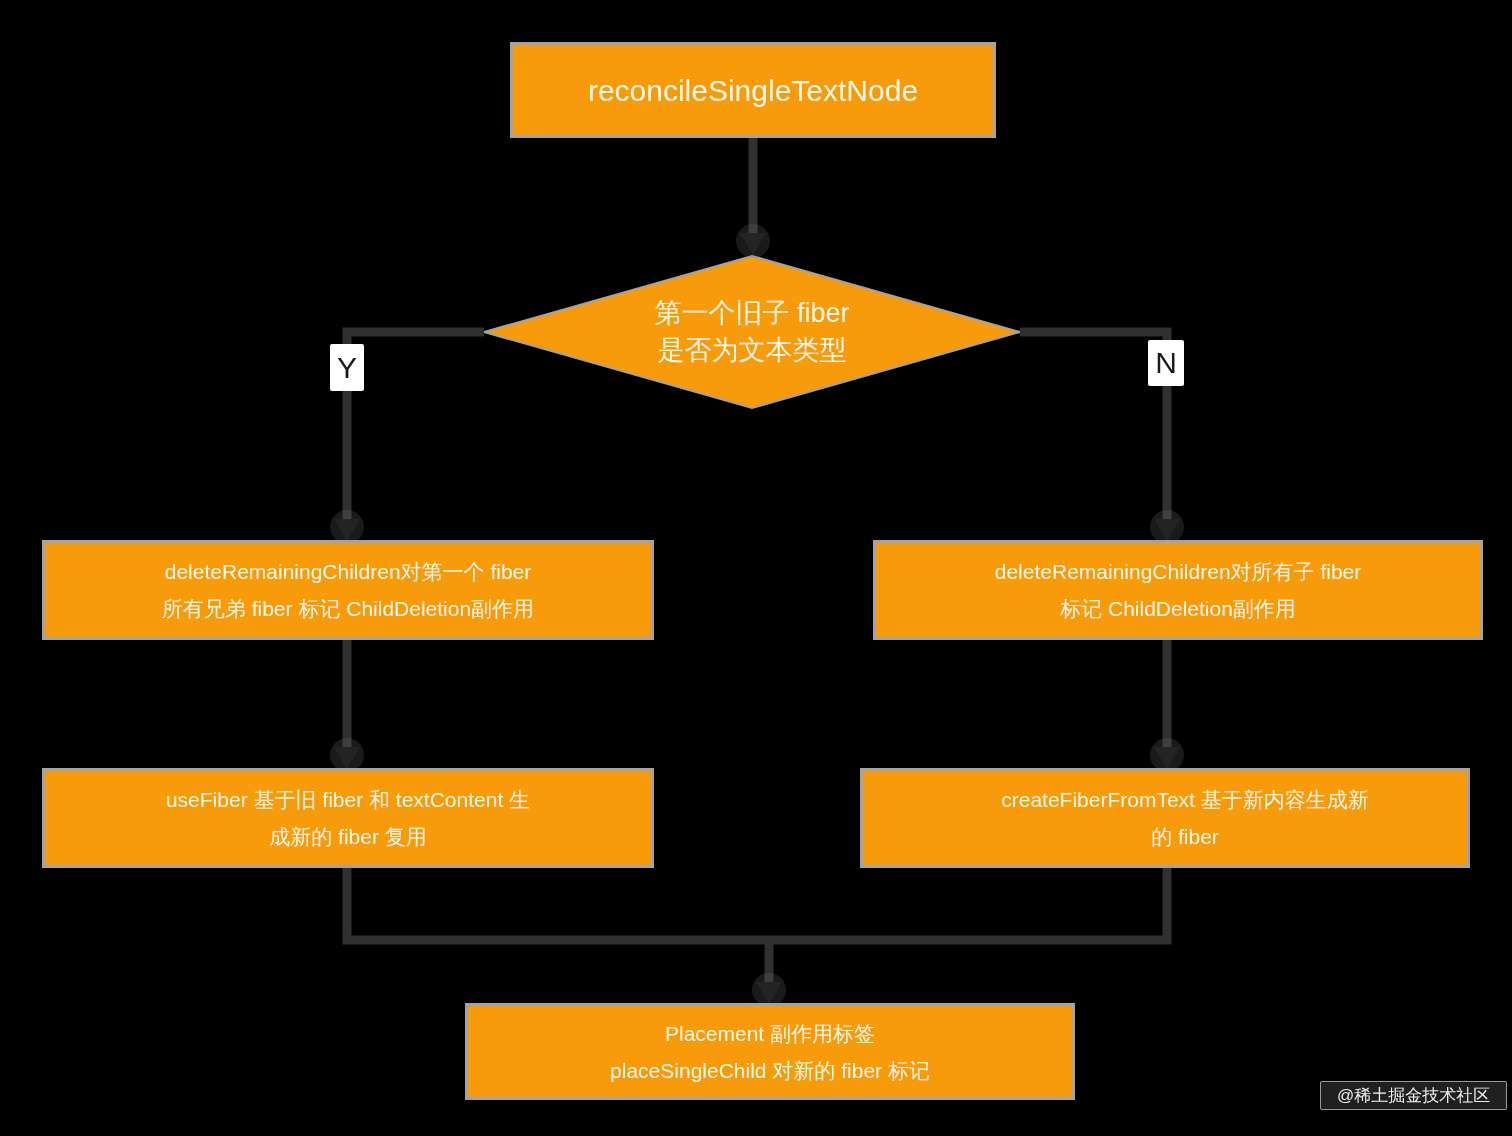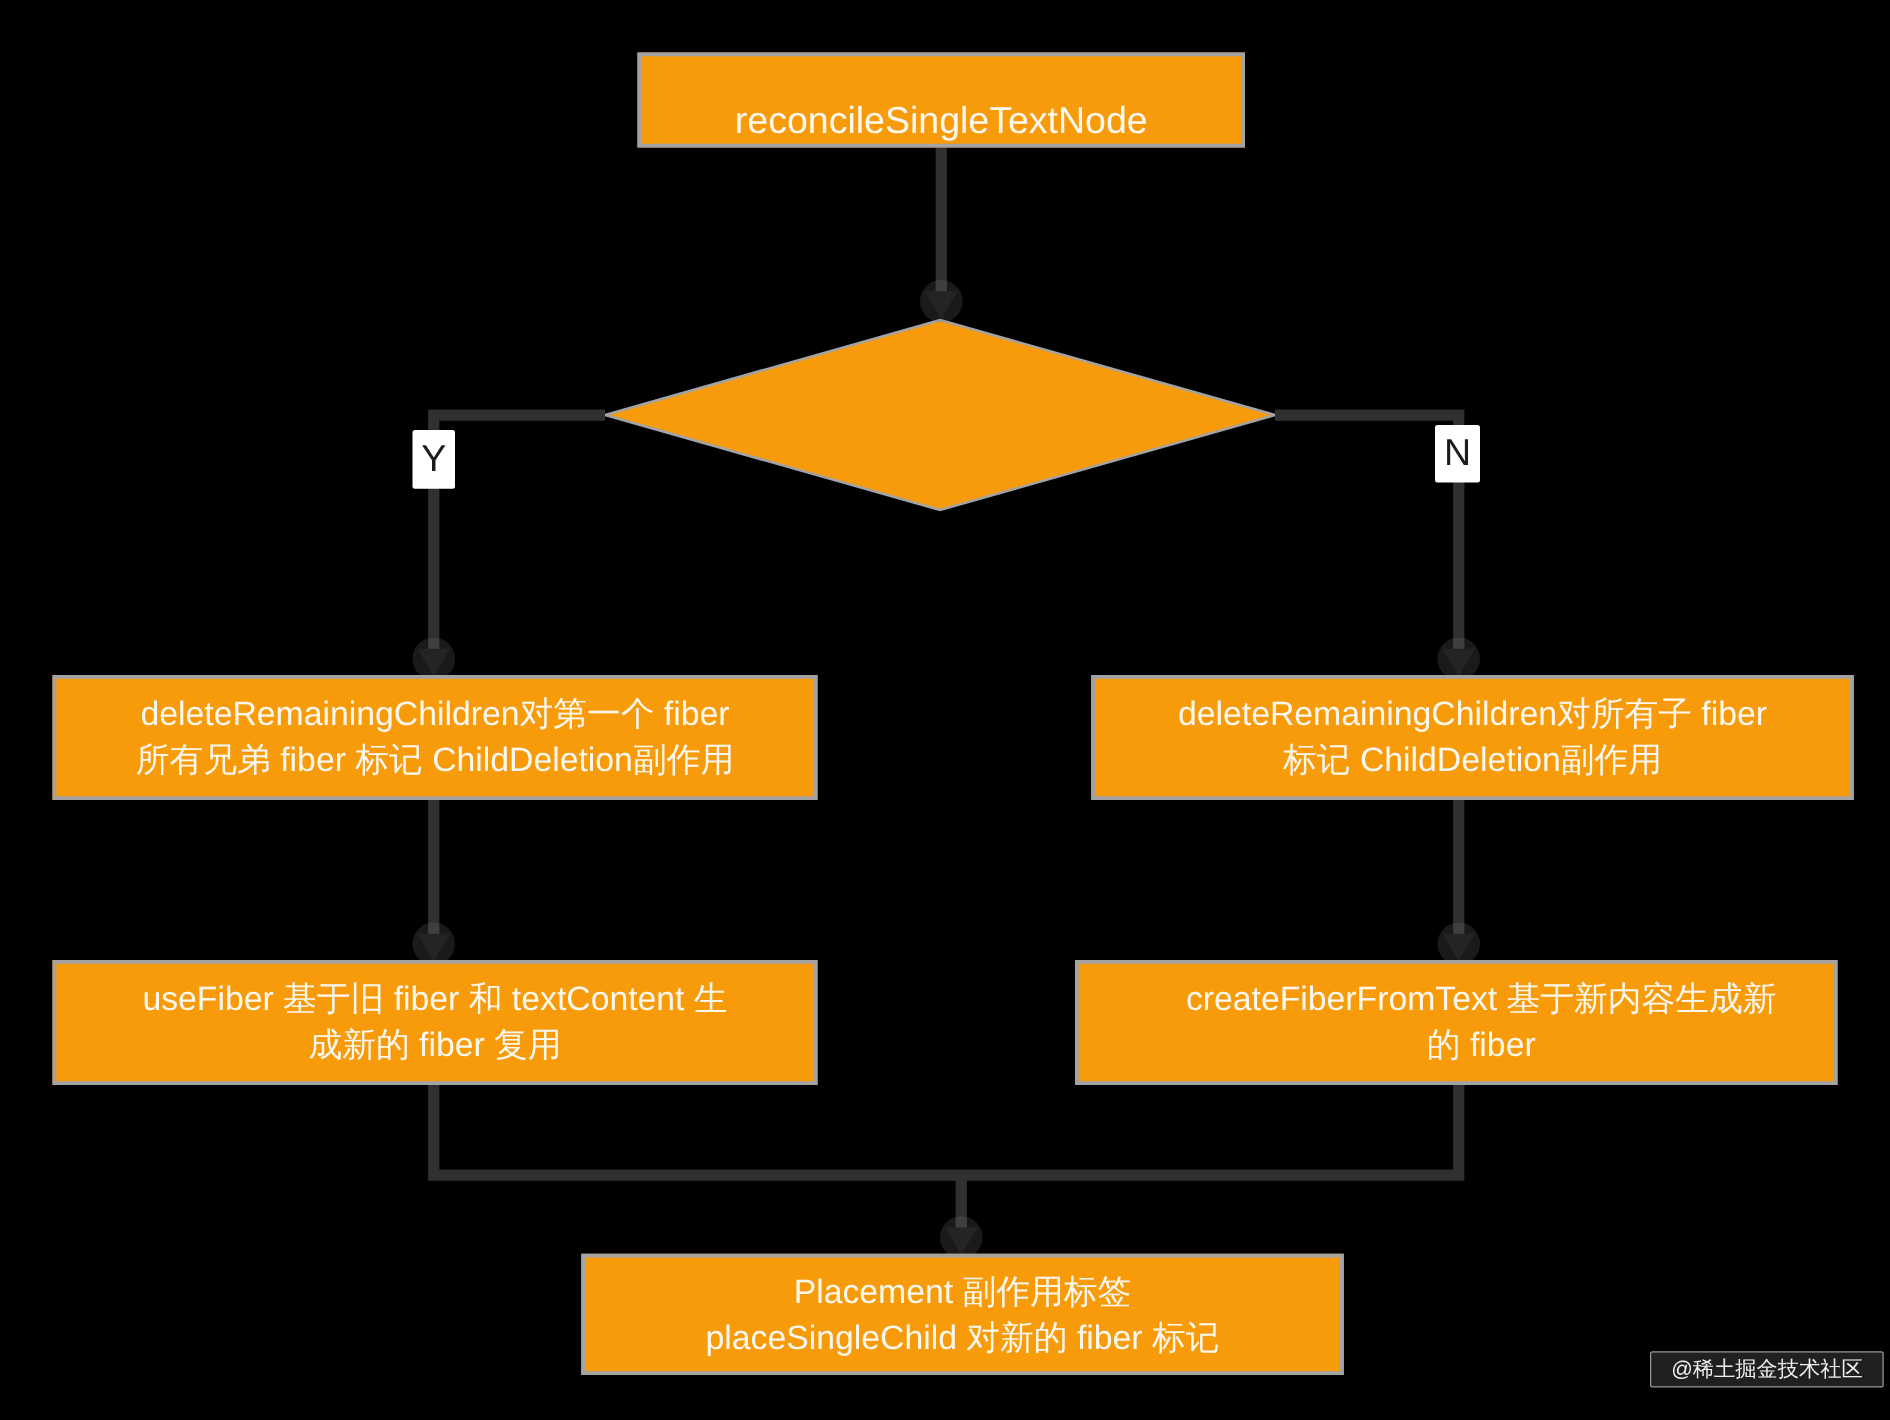--- a/index.html
+++ b/index.html
@@ -100,7 +100,7 @@
     </g>
   </svg>
 
-  <div class="node node-start" style="left:510px; top:42px; width:486px; height:76px;justify-content:flex-end;">
+  <div class="node node-start" style="left:510px; top:42px; width:486px; height:96px;">
     <span class="l">reconcileSingleTextNode</span>
   </div>
 

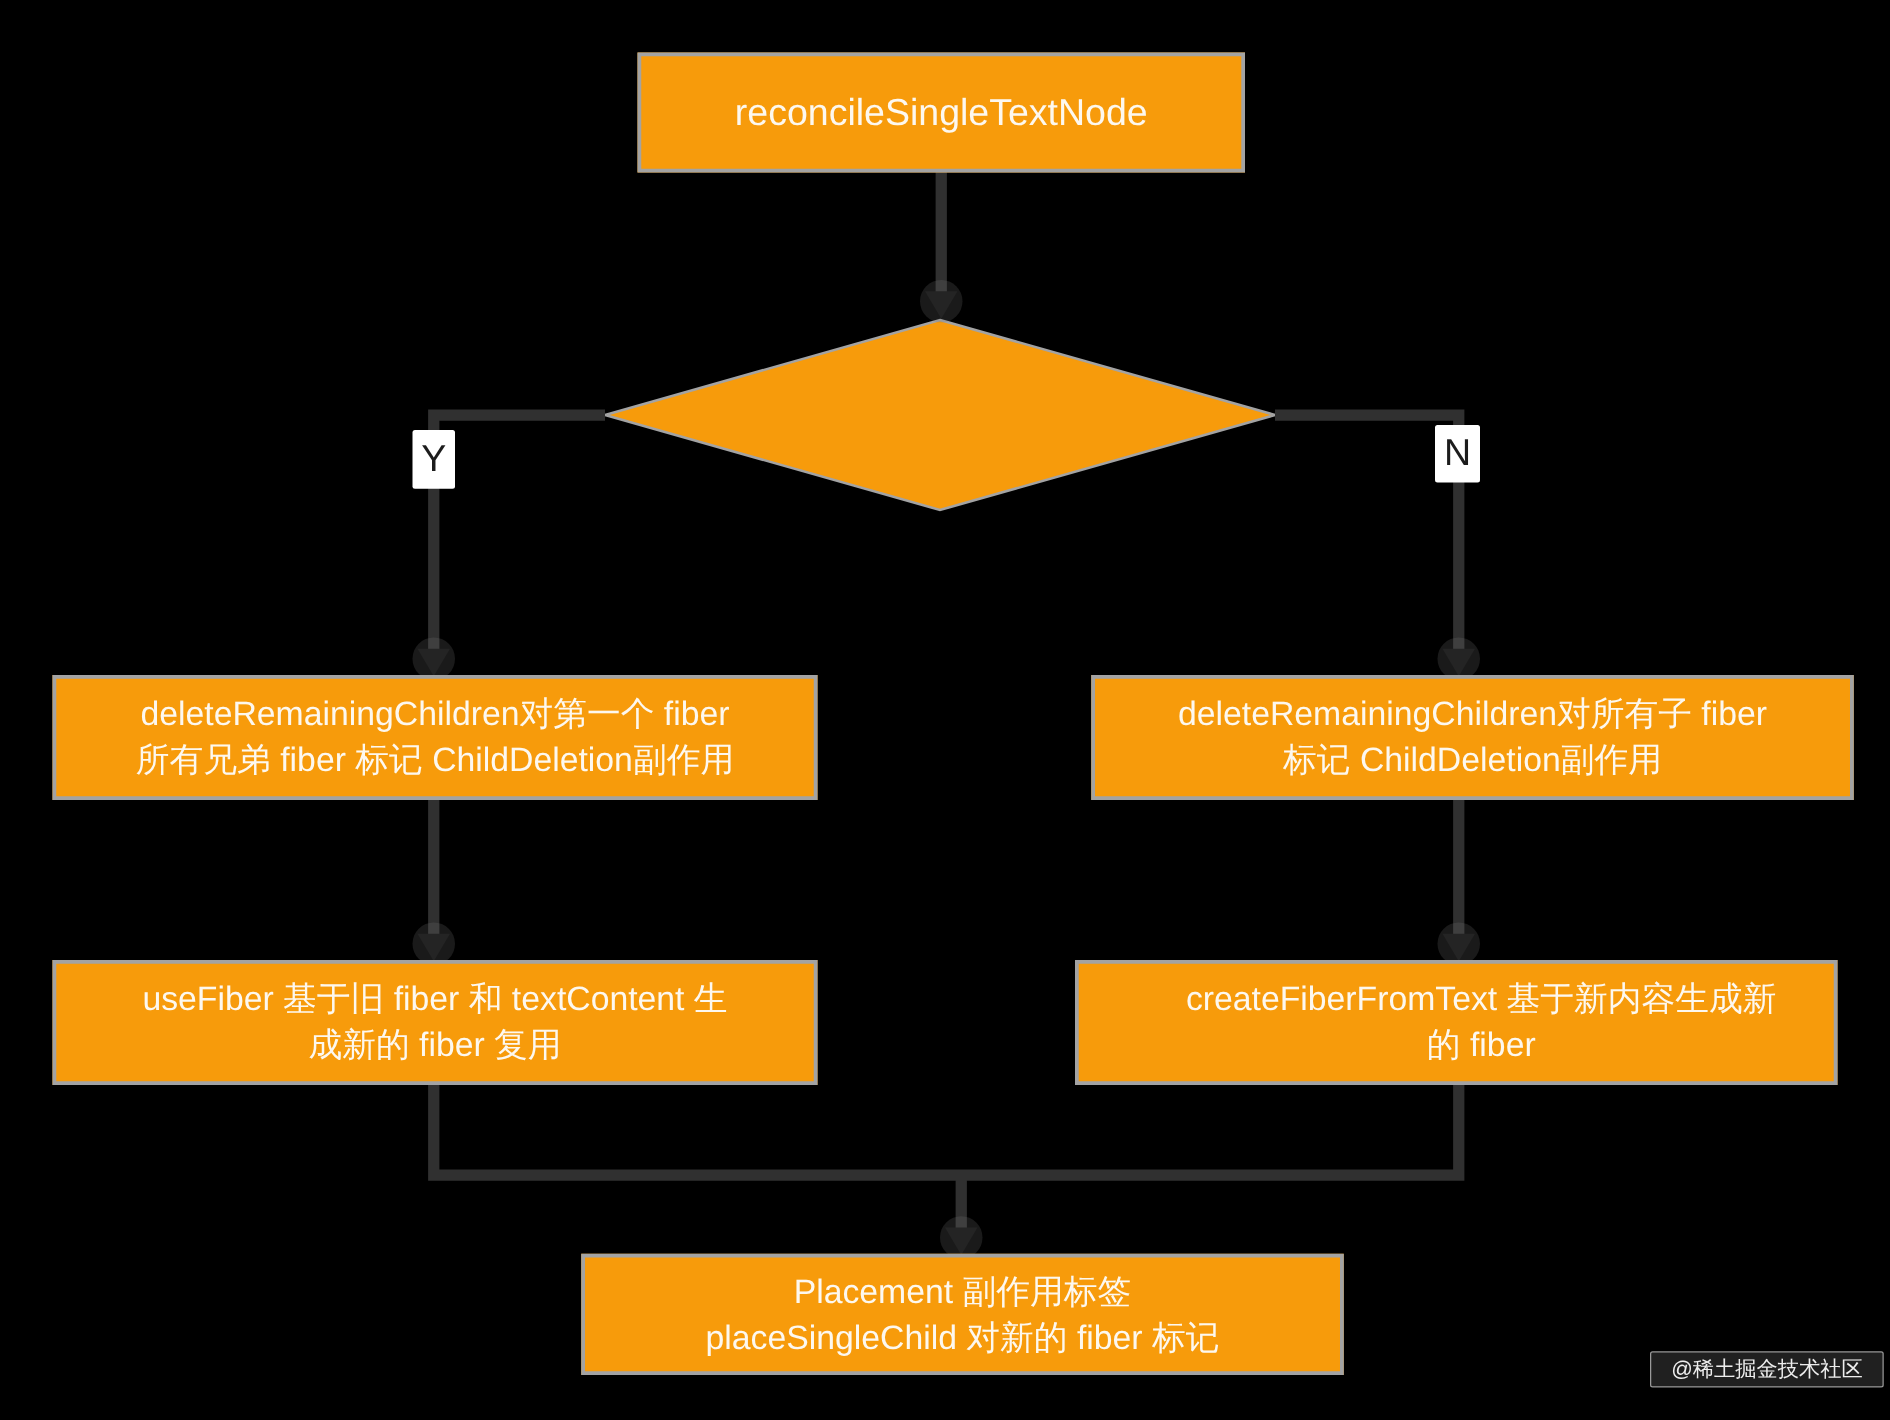--- a/index.html
+++ b/index.html
@@ -104,6 +104,10 @@
     <span class="l">reconcileSingleTextNode</span>
   </div>
 
+  <div class="decision-text">
+    <span class="l">第一个旧子 fiber</span>
+    <span class="l">是否为文本类型</span>
+  </div>
 
   <div class="edge-label edge-label-y">
     <span>Y</span>

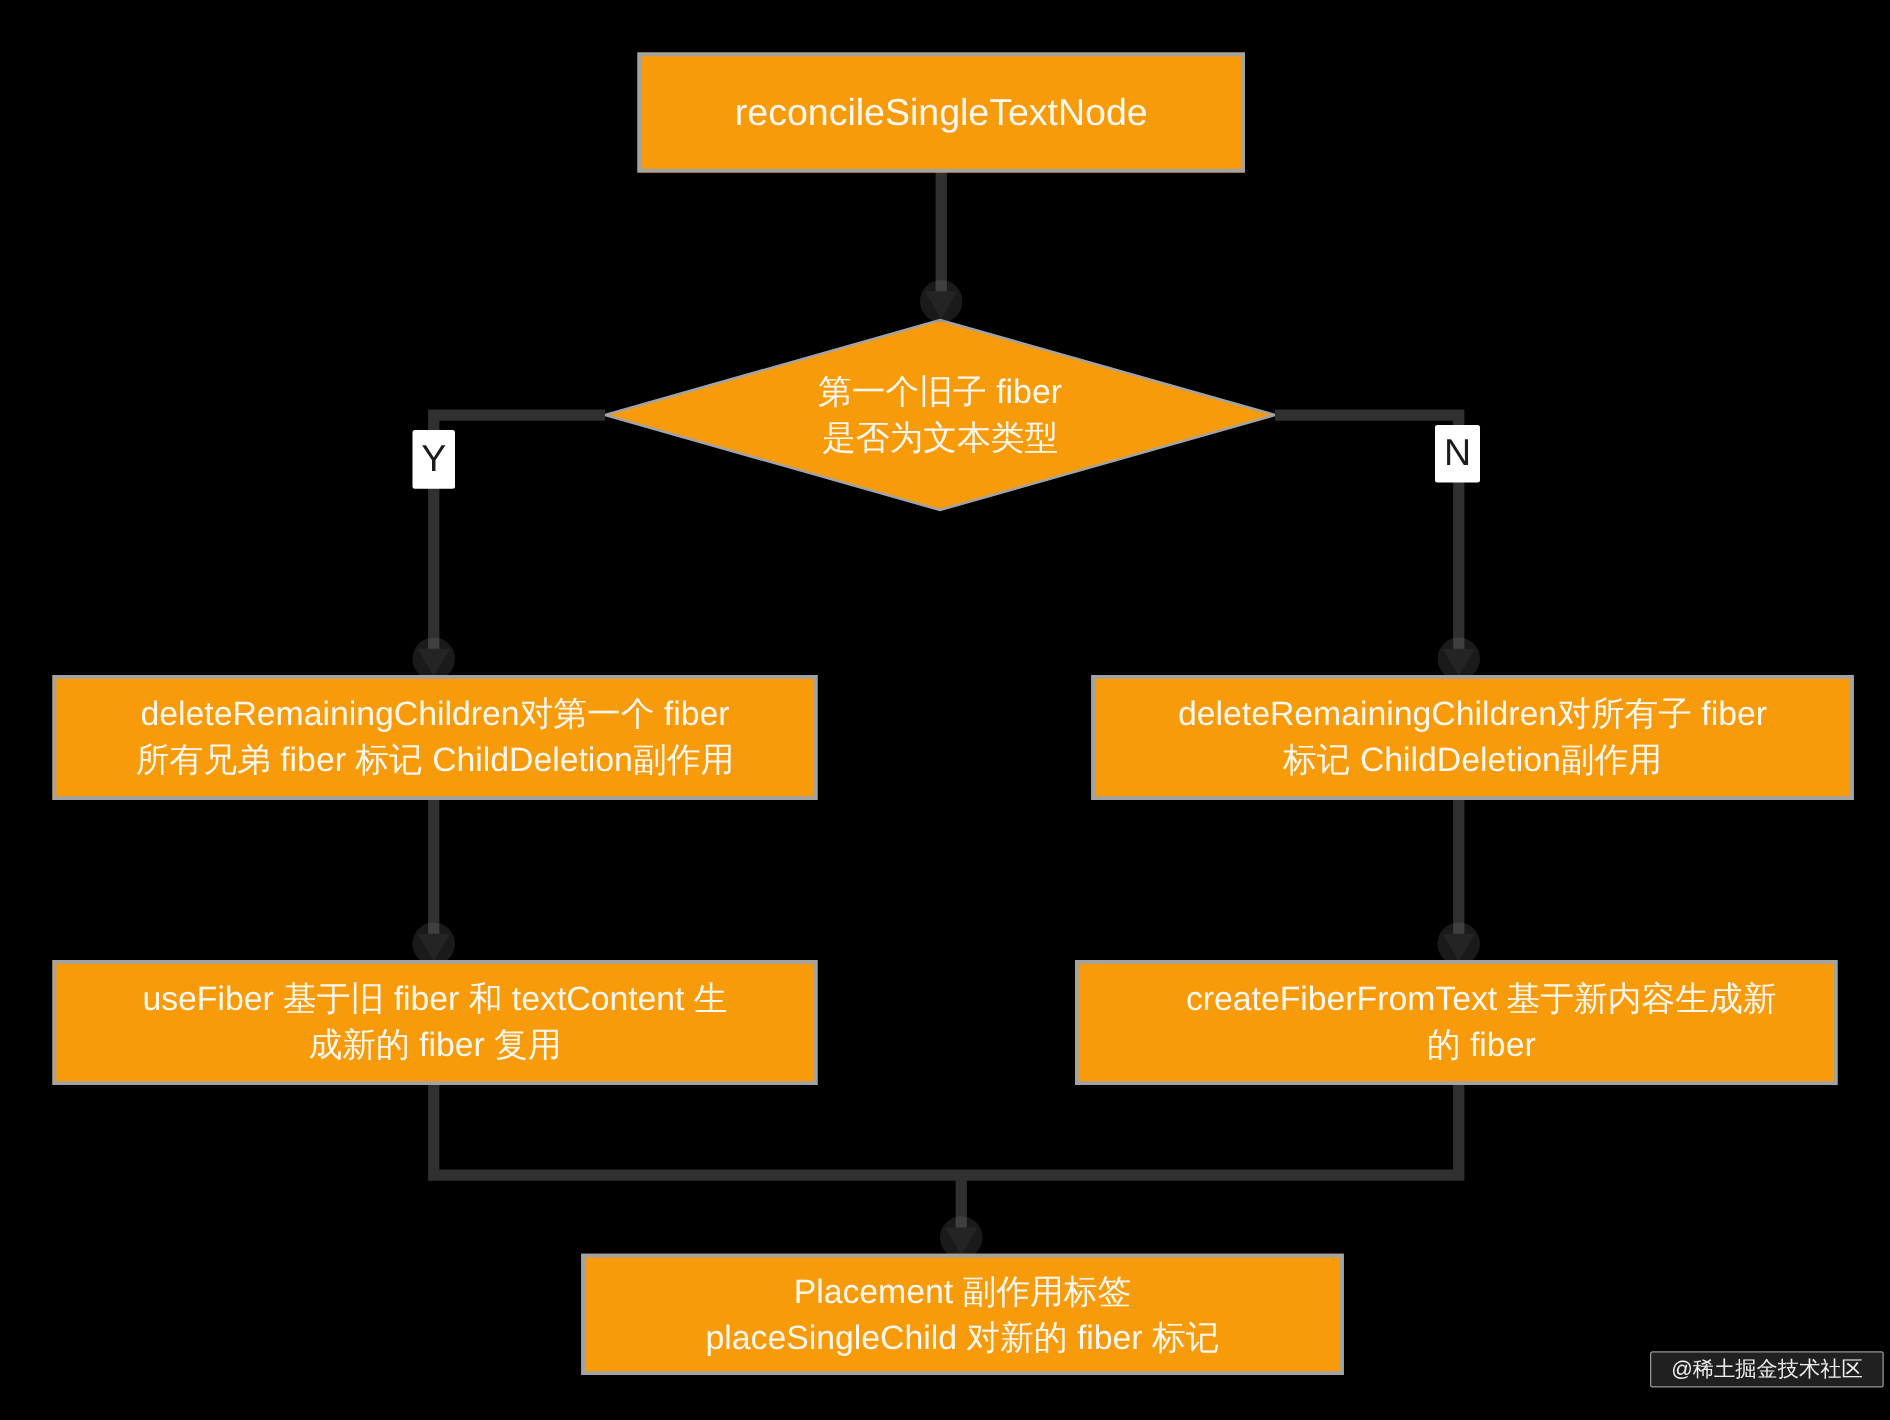--- a/index.html
+++ b/index.html
@@ -25,7 +25,7 @@
     align-items: center;
     justify-content: center;
     text-align: center;
-    font-size: 27px;
+    font-size: 21px;
     line-height: 37px;
     box-sizing: border-box;
   }

